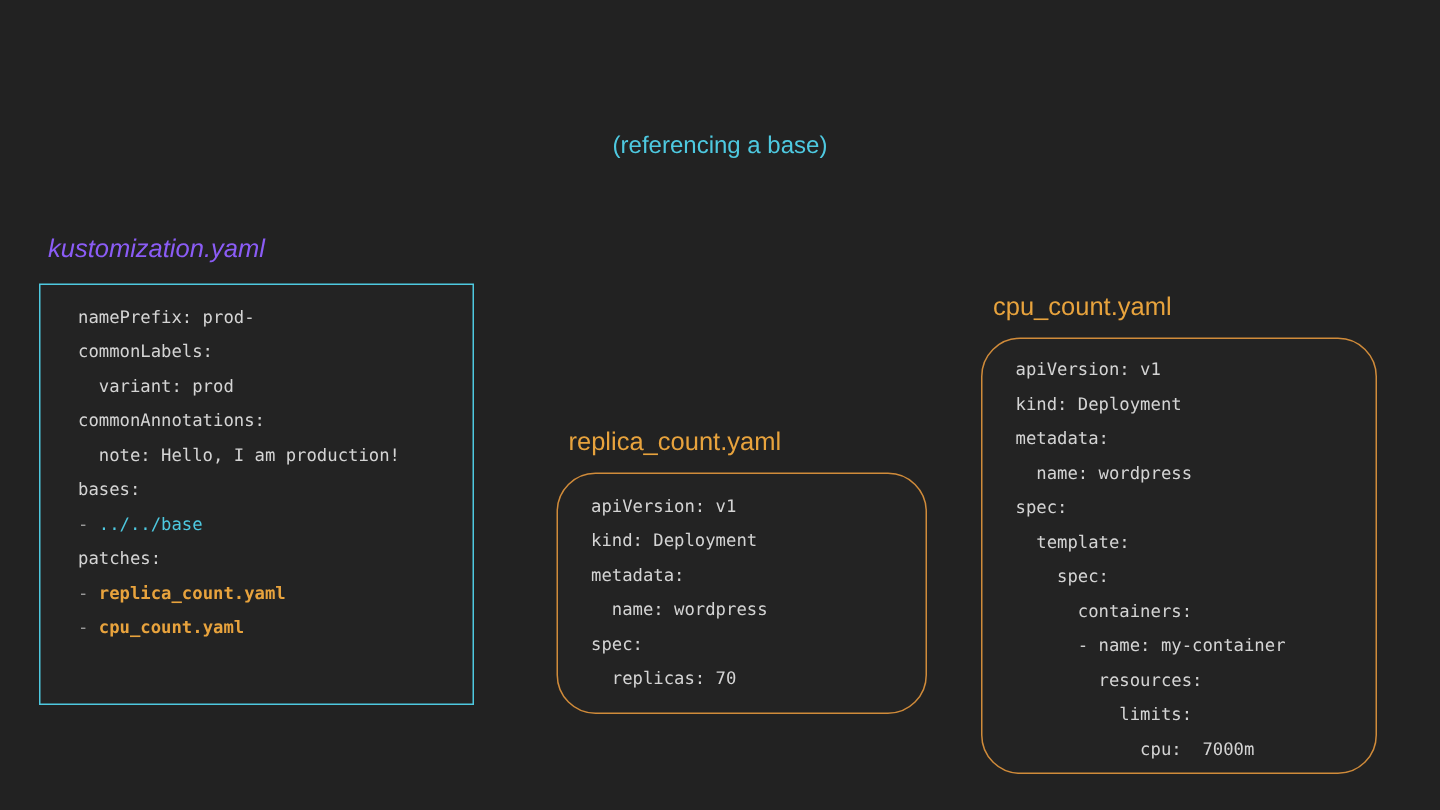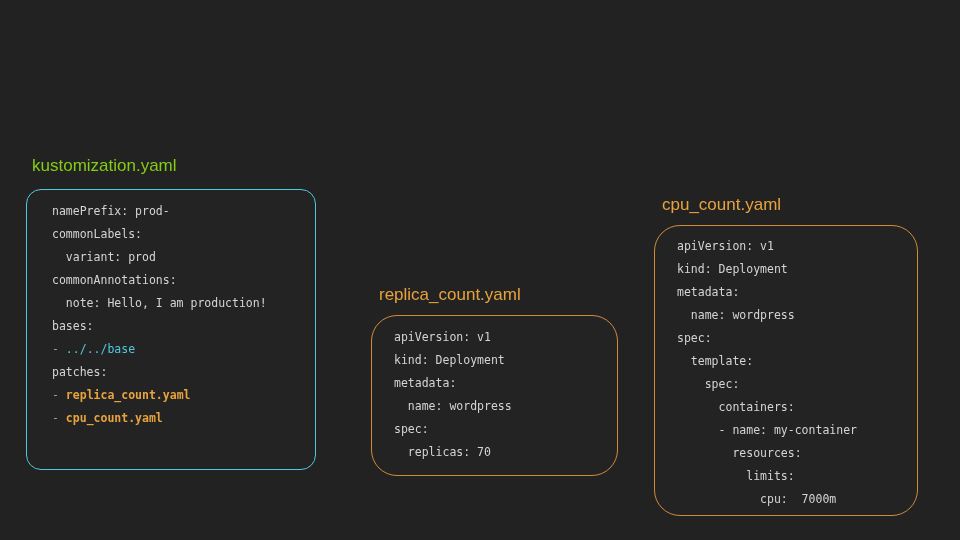--- a/index.html
+++ b/index.html
@@ -107,6 +107,7 @@
 <div id="slide">
 
 
+  <div id="subtitle">(referencing a base)</div>
 
   <div class="card-label" id="label-kustomization">kustomization.yaml</div>
   <div class="code-box" id="box-kustomization">

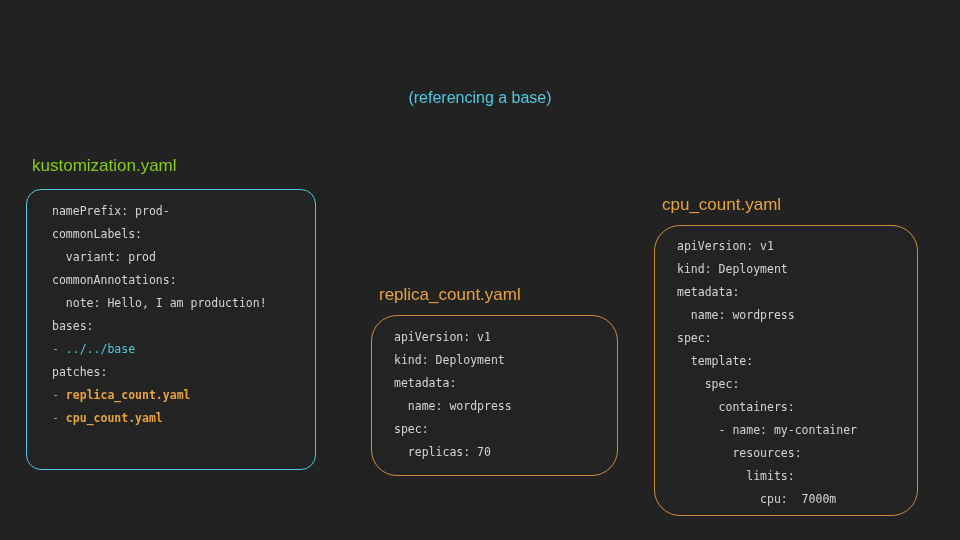--- a/index.html
+++ b/index.html
@@ -91,7 +91,7 @@
 
   #box-kustomization { left: 26px;  top: 189px; width: 290px; height: 281px; border-radius: 15px; }
   #box-kustomization .code { position: absolute; left: 25px; top: 10px; }
-  #label-kustomization { left: 32px; top: 156px; color: #84cc16; }
+  #label-kustomization { left: 32px; top: 156px; color: #8b5cf6; font-style: italic; }
 
   #box-replica { left: 371px; top: 315px; width: 247px; height: 161px; }
   #box-replica .code { position: absolute; left: 22px; top: 10px; }

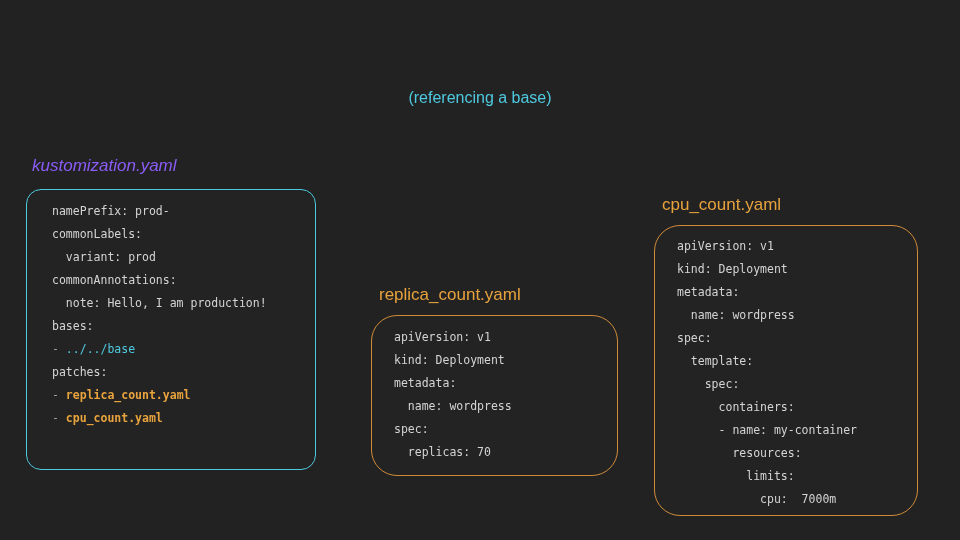--- a/index.html
+++ b/index.html
@@ -89,7 +89,7 @@
   .tok-orange{ color: #e8a33d; font-weight: bold; }
   .tok-dash  { color: #9c9c9c; }
 
-  #box-kustomization { left: 26px;  top: 189px; width: 290px; height: 281px; border-radius: 15px; }
+  #box-kustomization { left: 26px;  top: 189px; width: 290px; height: 281px; }
   #box-kustomization .code { position: absolute; left: 25px; top: 10px; }
   #label-kustomization { left: 32px; top: 156px; color: #8b5cf6; font-style: italic; }
 

